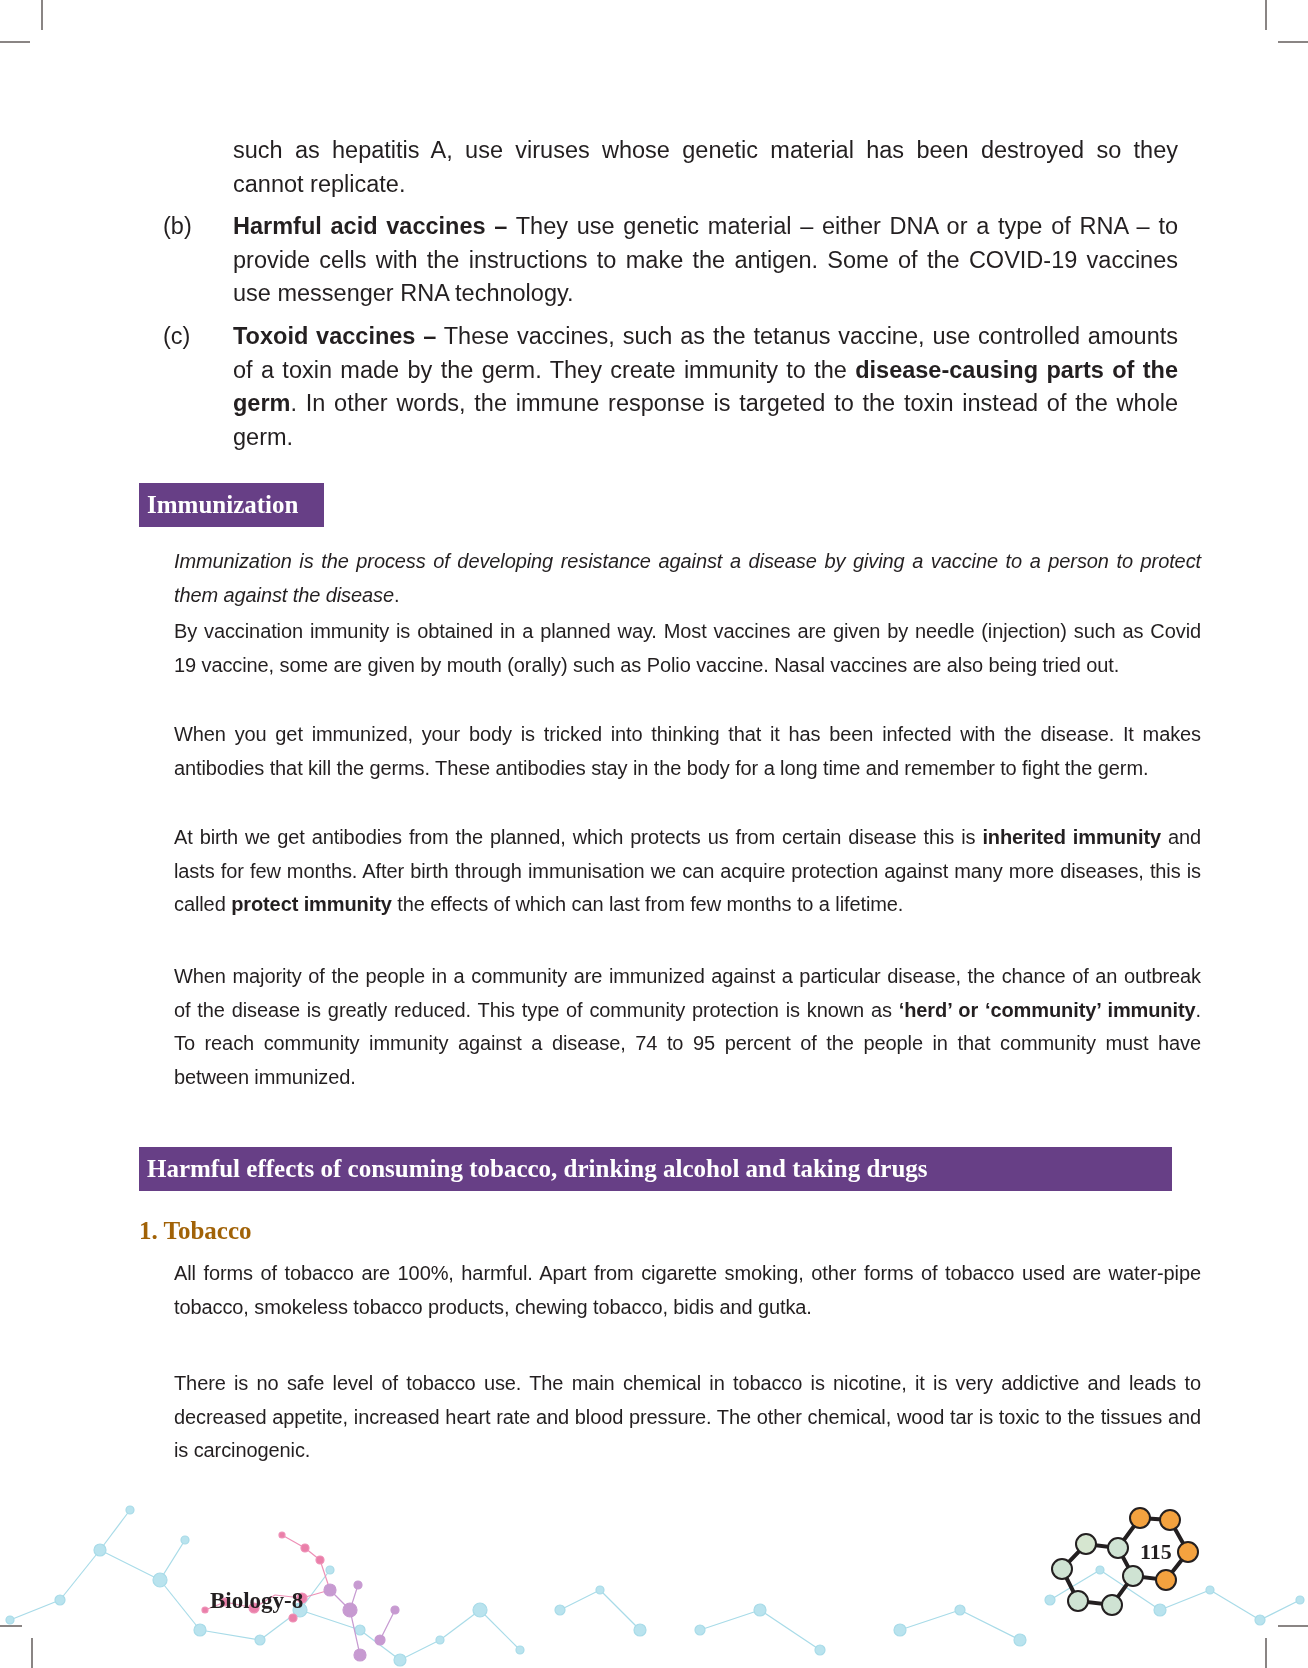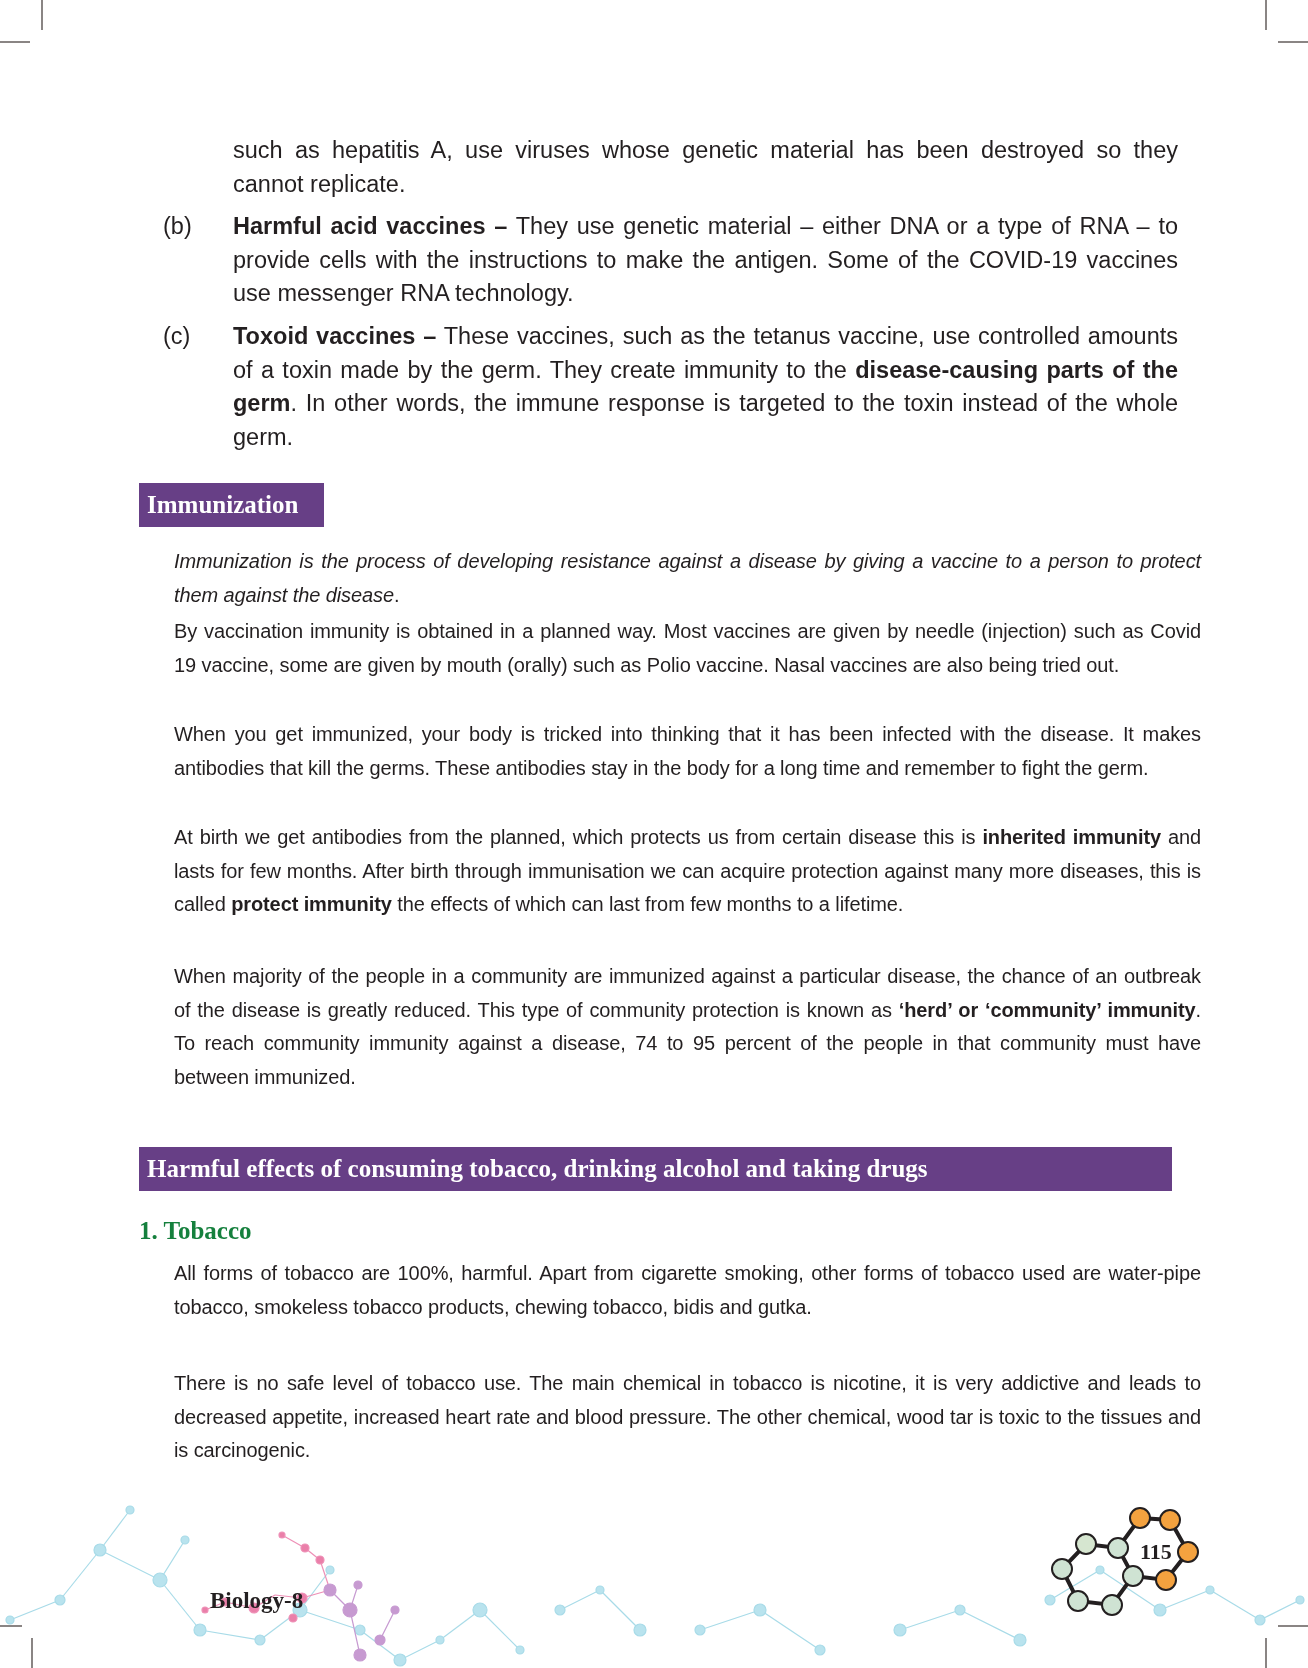--- a/index.html
+++ b/index.html
@@ -35,7 +35,7 @@
   .subhead {
     position: absolute; left: 0;
     font-family: "Liberation Serif", "DejaVu Serif", serif;
-    font-weight: bold; font-size: 25px; color: #15803d;
+    font-weight: bold; font-size: 25px; color: #a16207;
   }
   b { font-weight: bold; }
   i { font-style: italic; }

